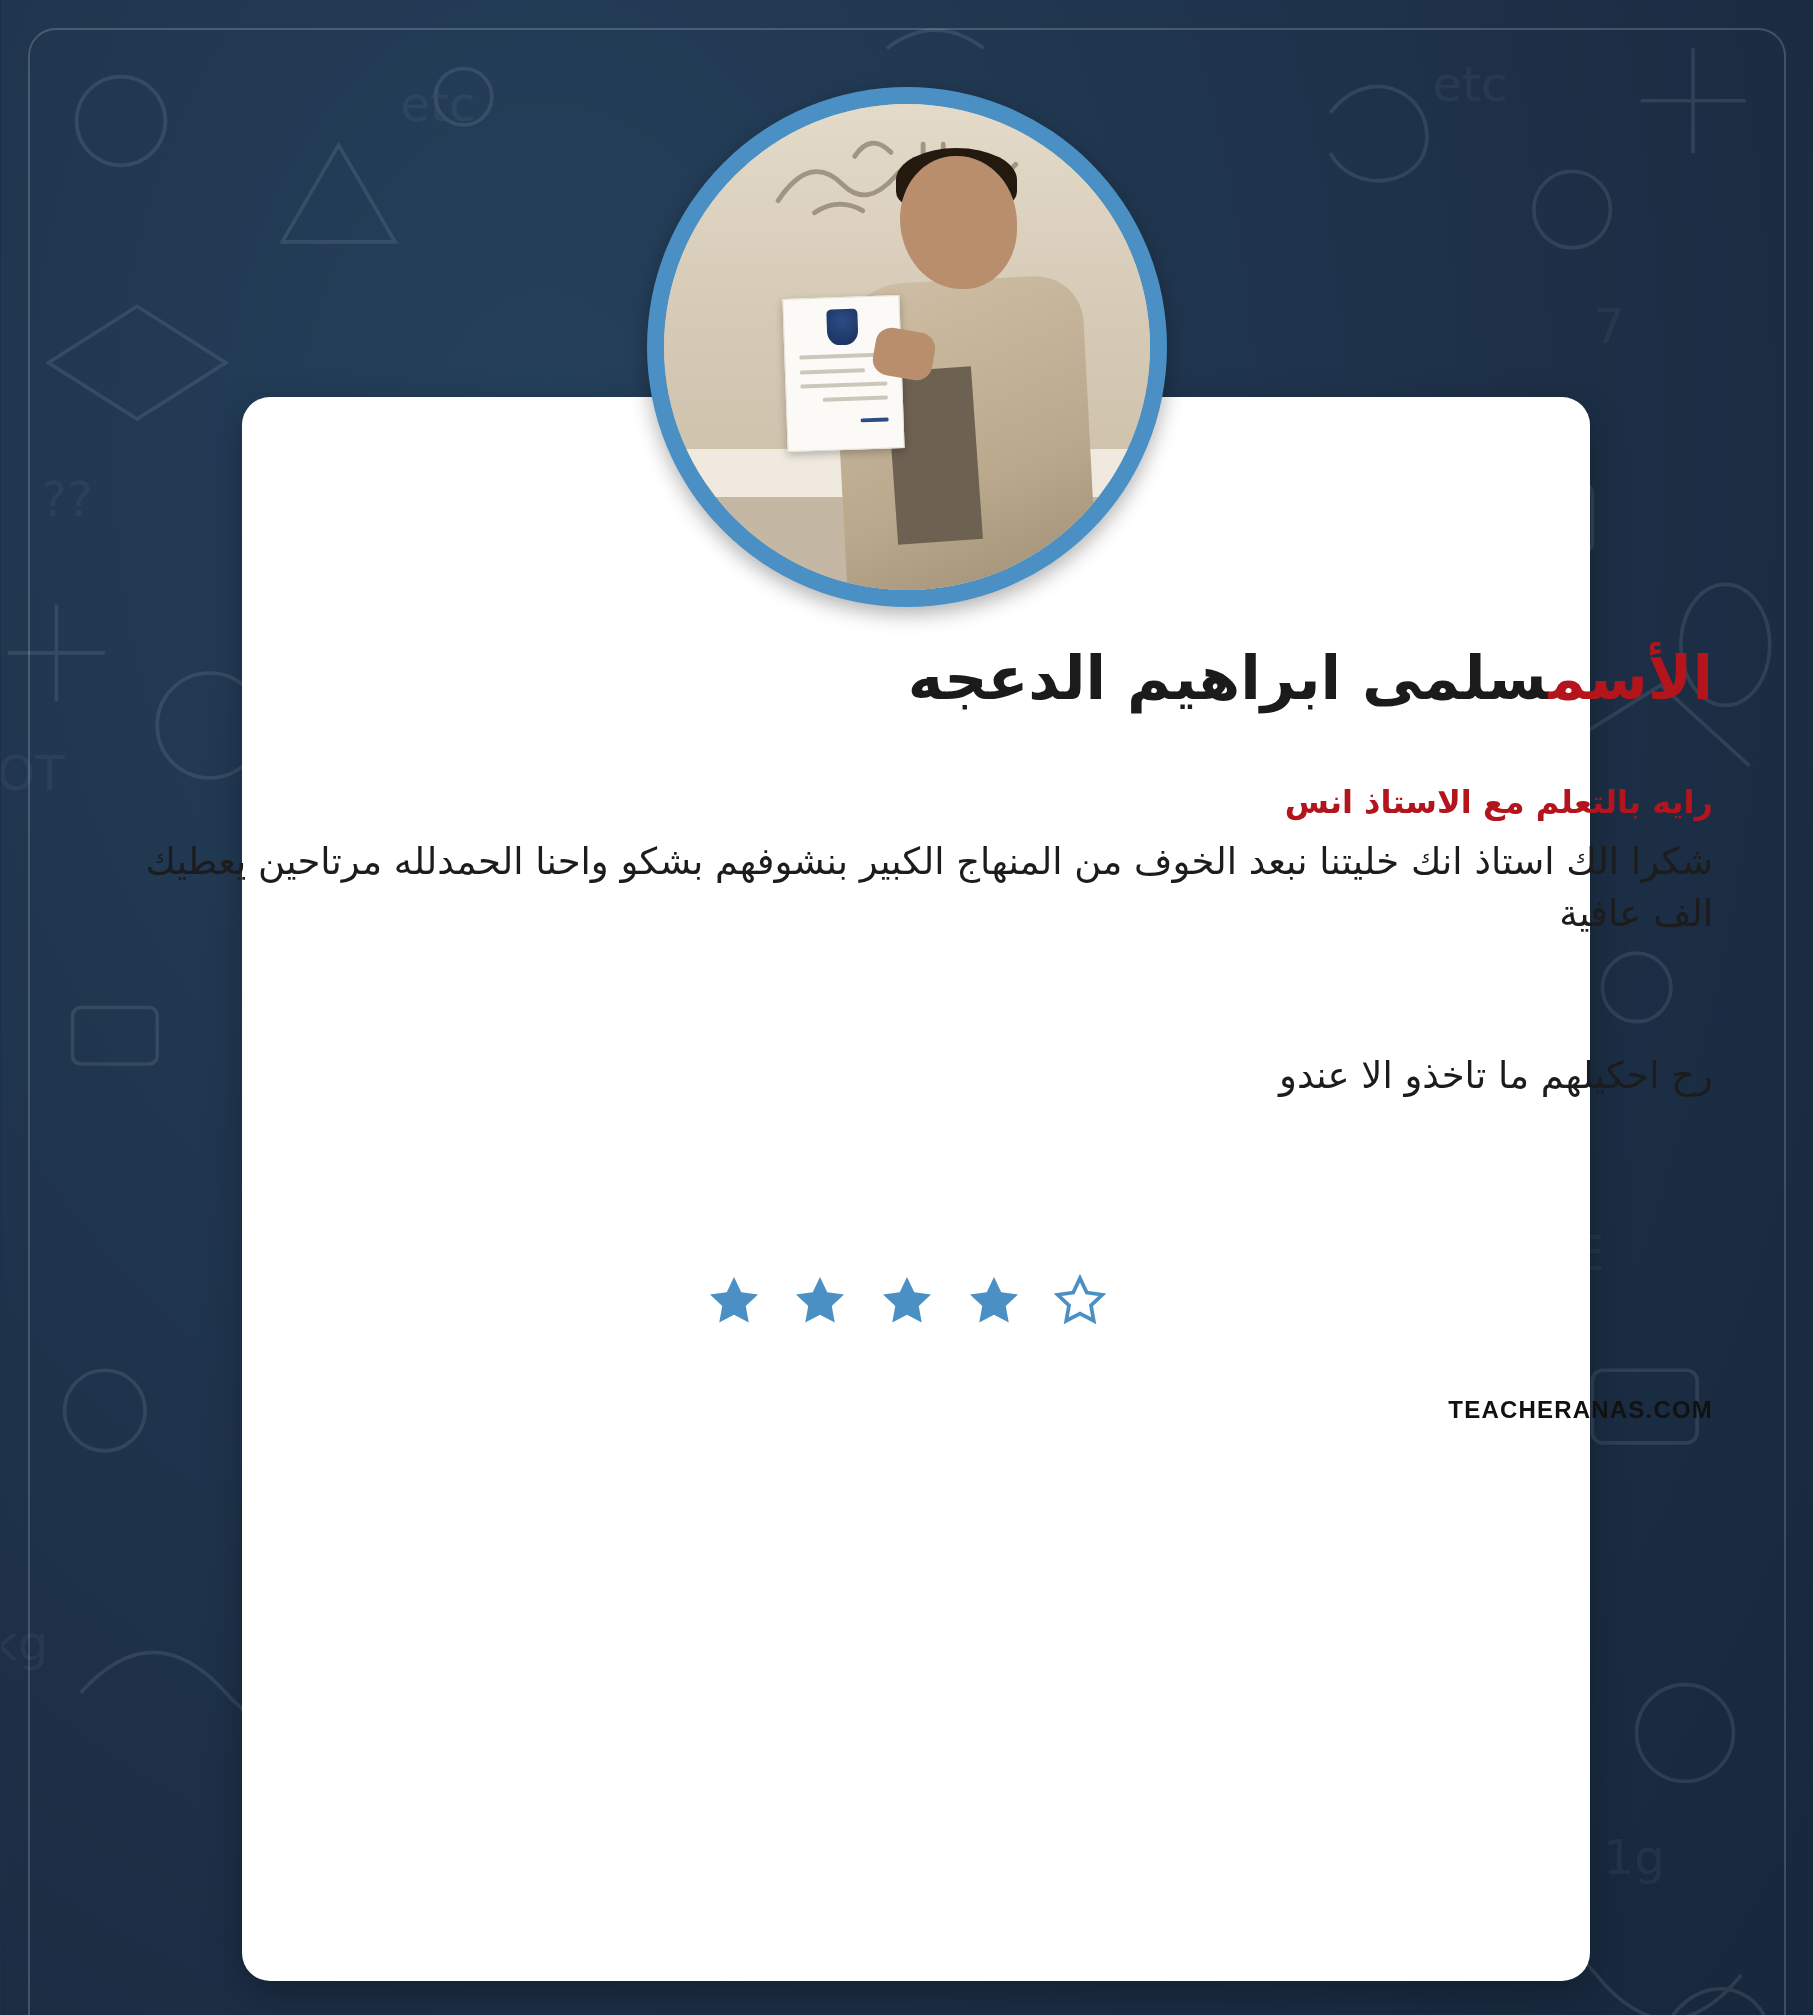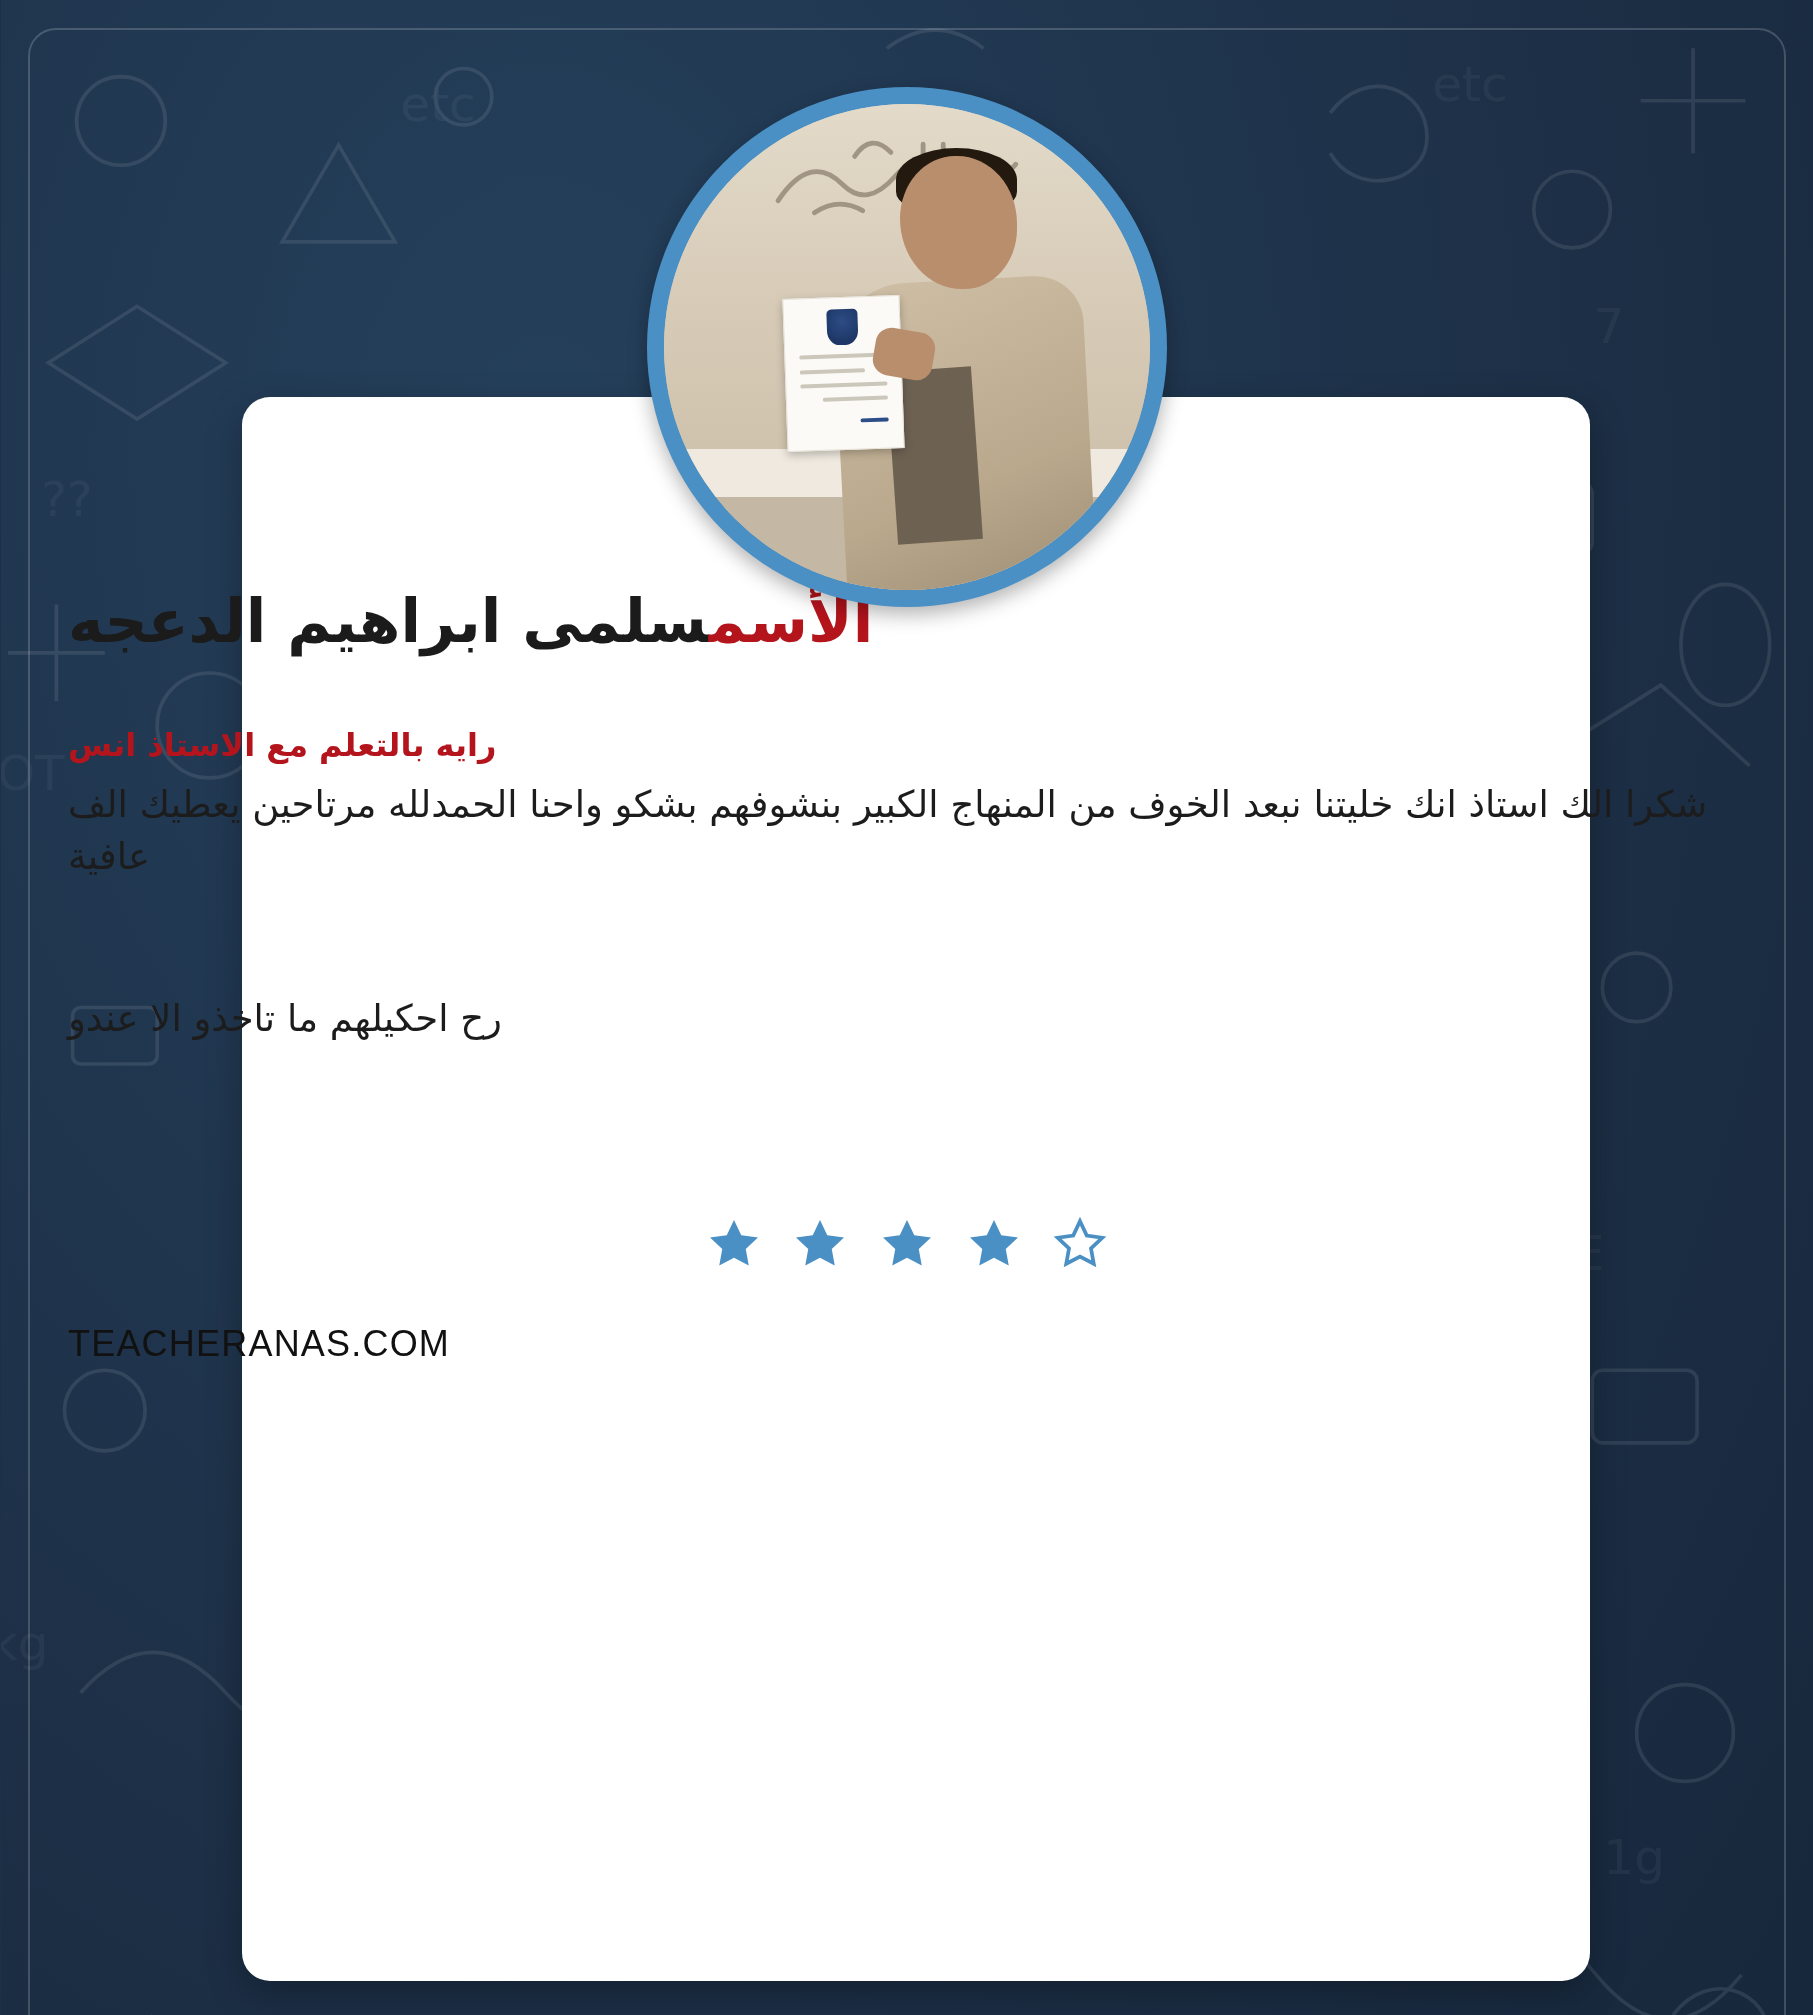--- a/index.html
+++ b/index.html
@@ -174,9 +174,9 @@
   .content {
     position: absolute;
     left: 0; right: 0;
-    top: 584px;
-    padding: 0 68px;
-    text-align: left;
+    top: 641px;
+    padding: 0 101px;
+    text-align: right;
   }
 
   .name-line {

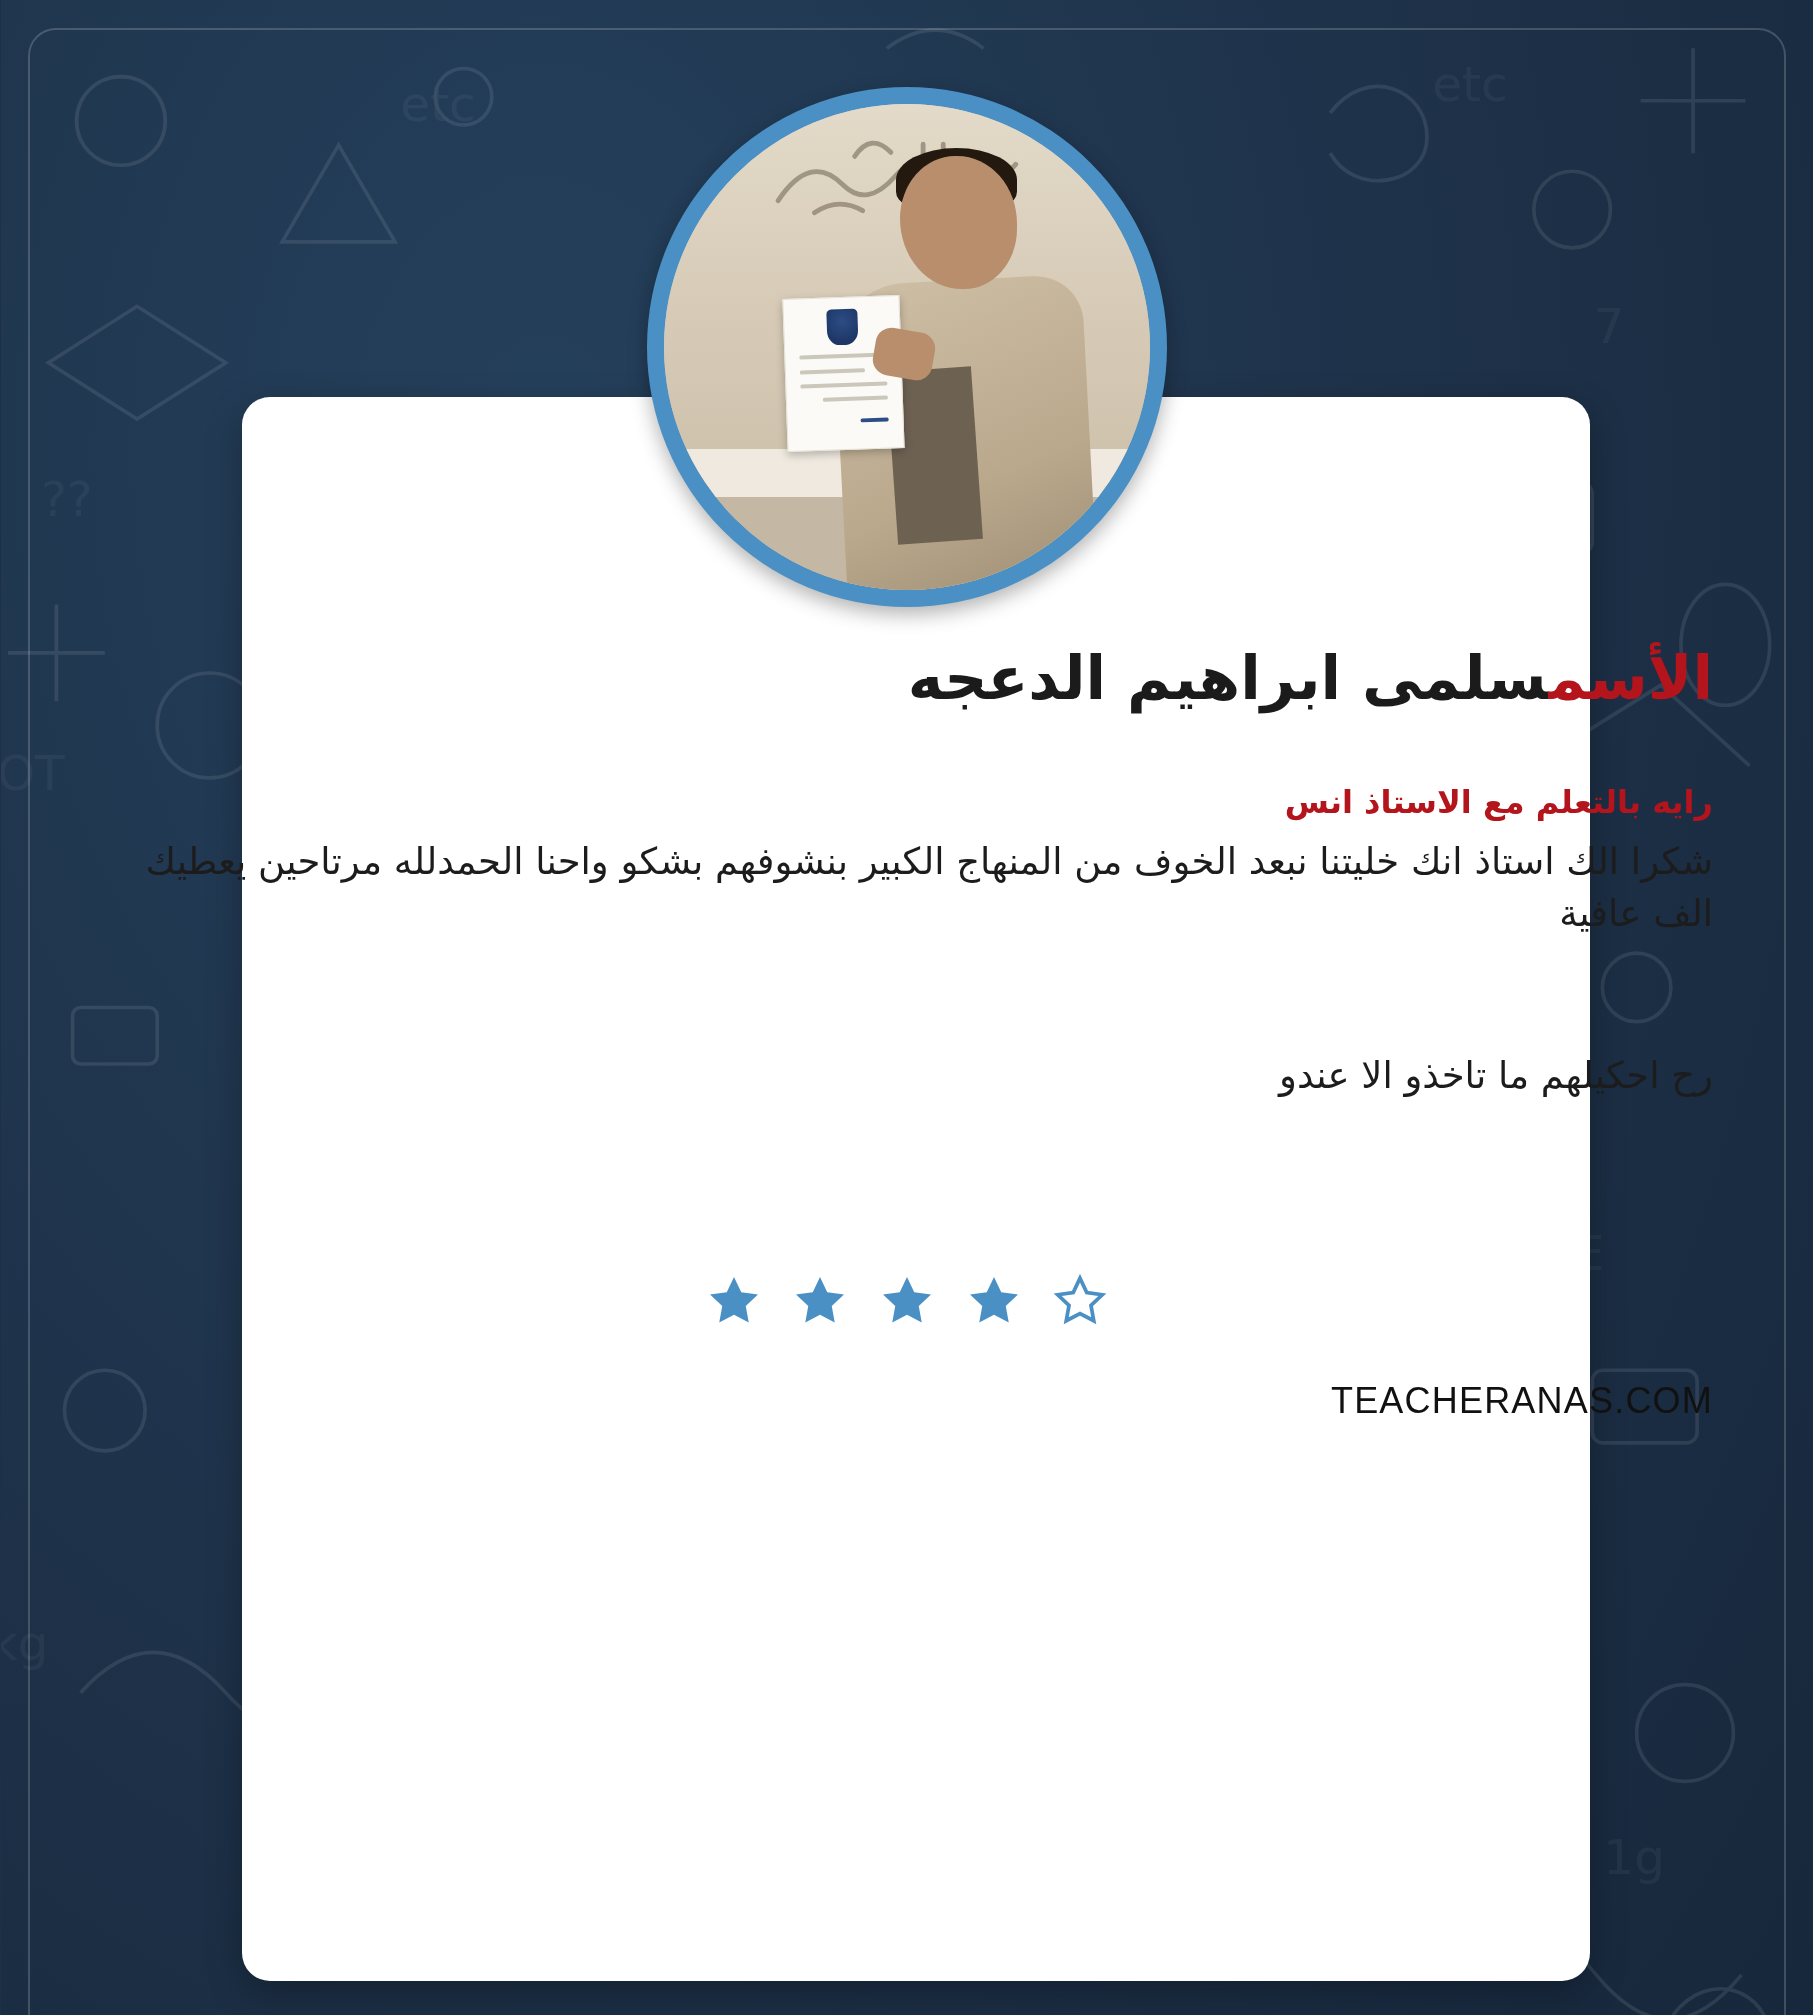--- a/index.html
+++ b/index.html
@@ -223,9 +223,9 @@
 
   
   .site {
-    margin-top: 49px;
-    font-size: 36px;
-    font-weight: 400;
+    margin-top: 65px;
+    font-size: 24px;
+    font-weight: 700;
     letter-spacing: 1.2px;
     color: #111111;
     direction: ltr;

